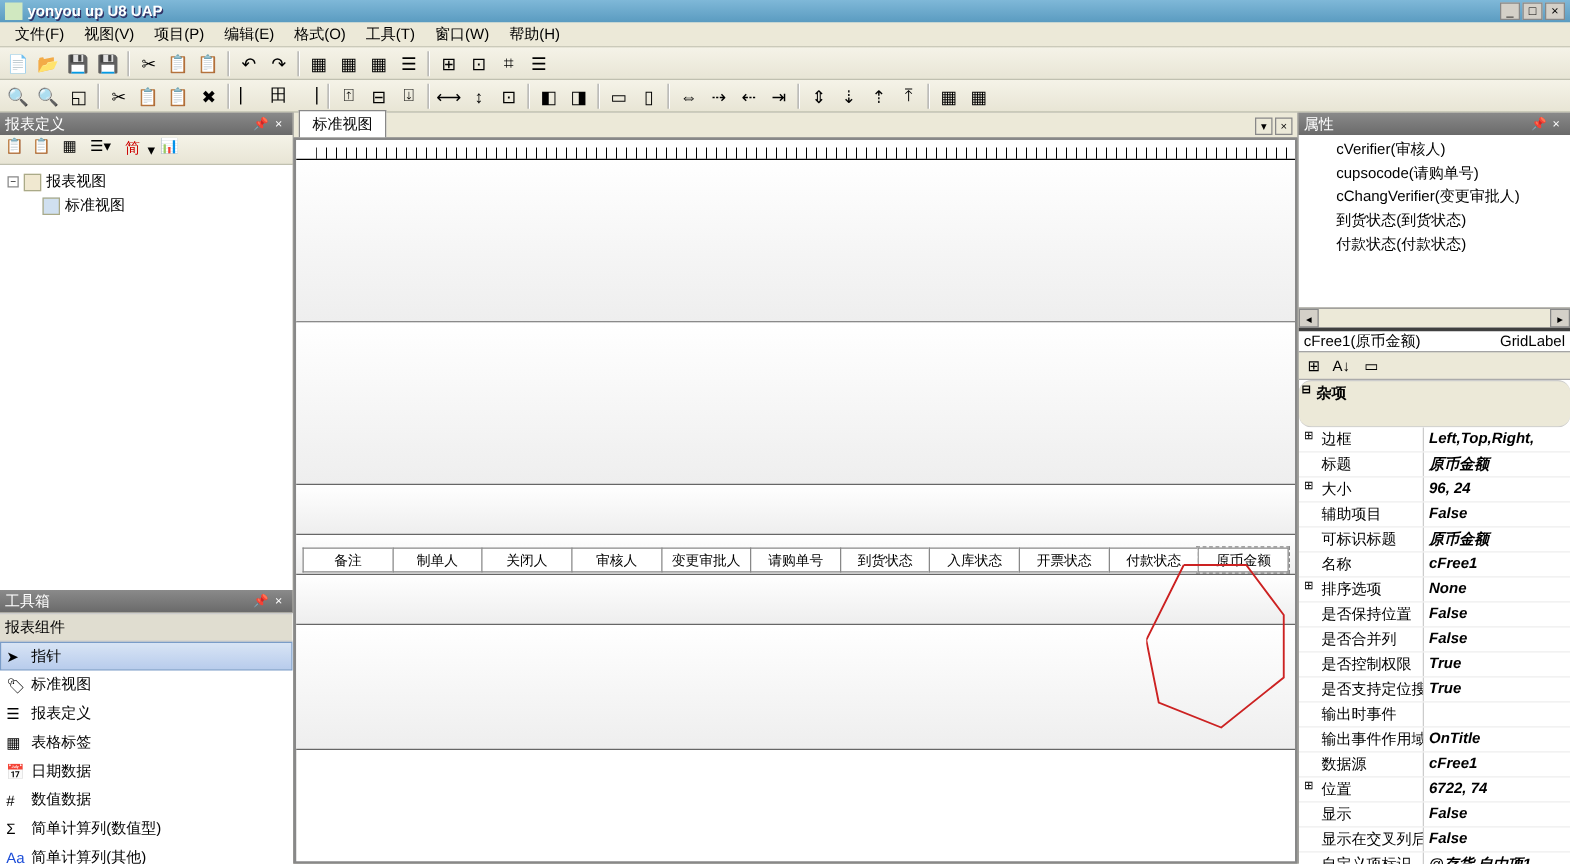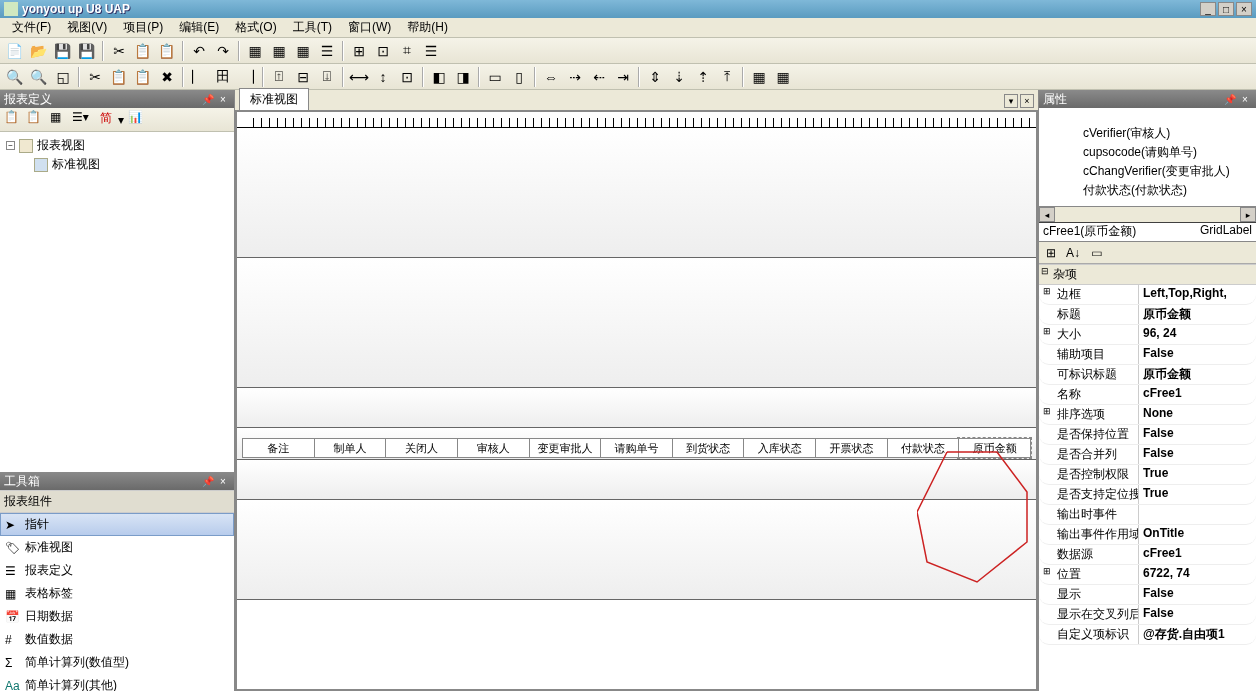--- a/index.html
+++ b/index.html
@@ -62,7 +62,7 @@
 
 
 .rightcol { width: 218px; display: flex; flex-direction: column; border-left: 1px solid #888; background: #ece9d8; }
-.proplist { background: #fff; height: 98px; overflow: auto; font-size: 11px; padding: 16px; }
+.proplist { background: #fff; height: 138px; overflow: auto; font-size: 11px; padding: 2px; }
 .proplist .pitem { padding: 1px 2px 1px 28px; white-space: nowrap; }
 .propsel { display: flex; align-items: flex-start; height: 20px; border-top: 1px solid #404040; border-bottom: 1px solid #888; background: #fff; }
 .proptb { height: 22px; background: #ece9d8; display: flex; align-items: center; gap: 2px; padding: 0 2px; border-bottom: 1px solid #aaa; }

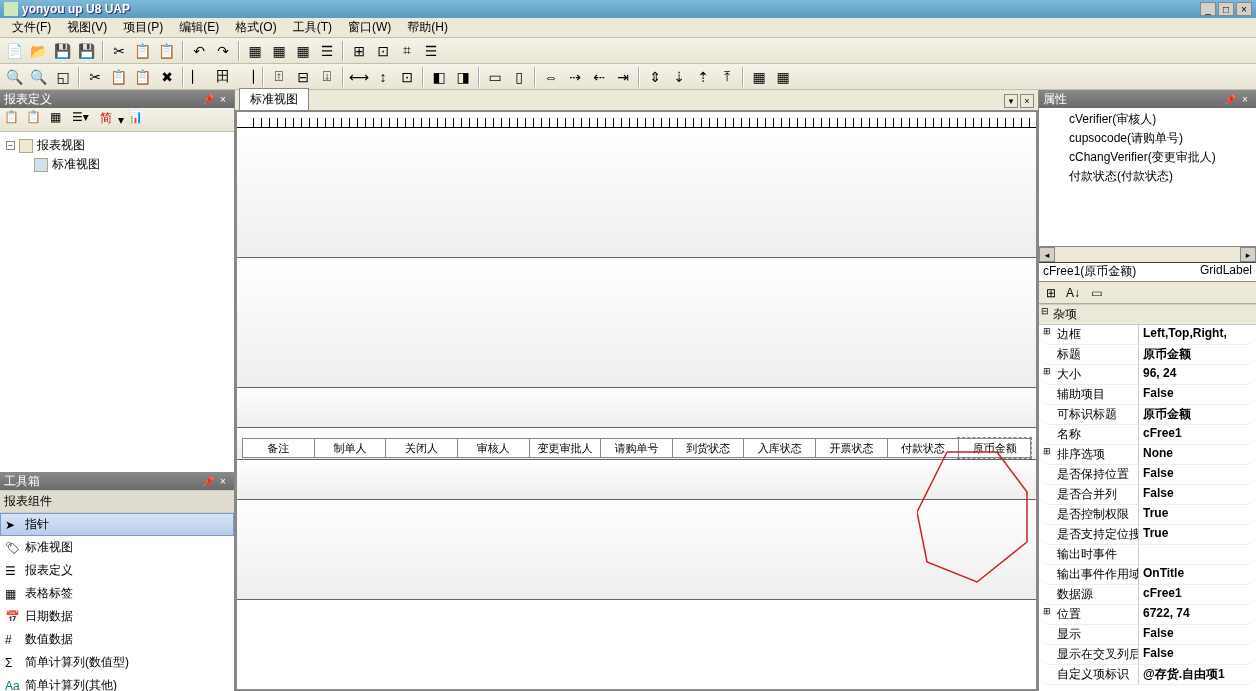--- a/index.html
+++ b/index.html
@@ -294,6 +294,7 @@
       <div class="pitem">cVerifier(审核人)</div>
       <div class="pitem">cupsocode(请购单号)</div>
       <div class="pitem">cChangVerifier(变更审批人)</div>
+      <div class="pitem">到货状态(到货状态)</div>
       <div class="pitem">付款状态(付款状态)</div>
 
     </div>

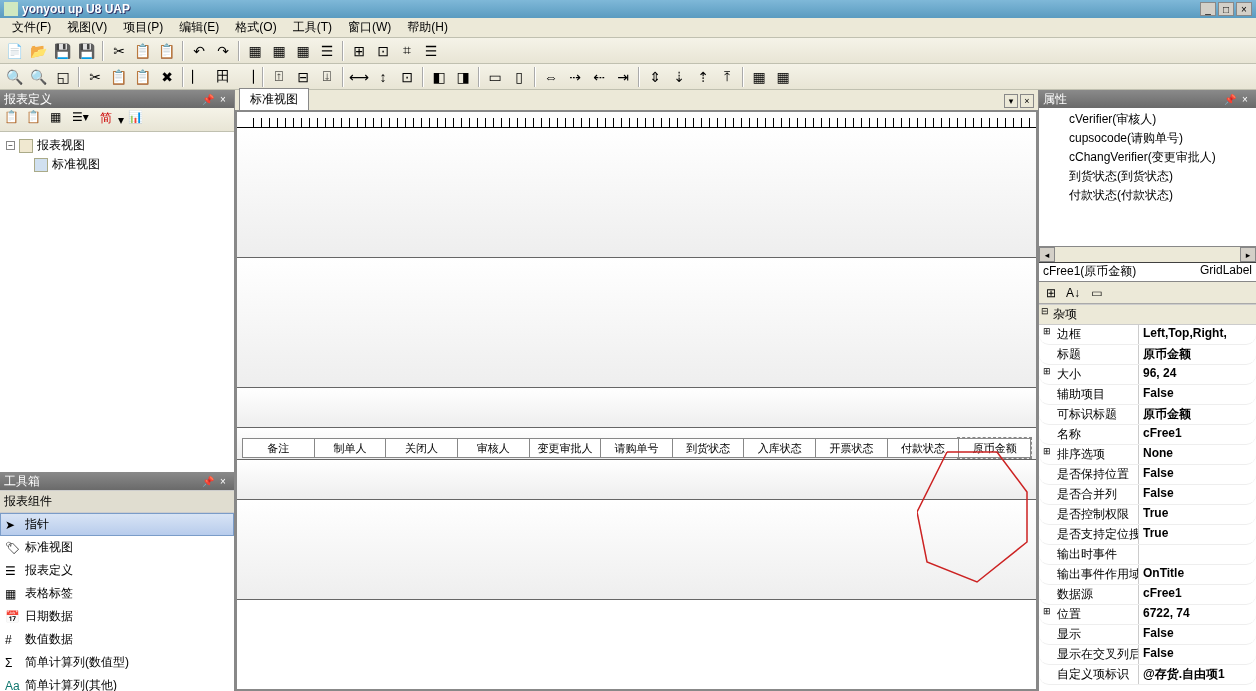--- a/index.html
+++ b/index.html
@@ -64,7 +64,7 @@
 .rightcol { width: 218px; display: flex; flex-direction: column; border-left: 1px solid #888; background: #ece9d8; }
 .proplist { background: #fff; height: 138px; overflow: auto; font-size: 11px; padding: 2px; }
 .proplist .pitem { padding: 1px 2px 1px 28px; white-space: nowrap; }
-.propsel { display: flex; align-items: flex-start; height: 20px; border-top: 1px solid #404040; border-bottom: 1px solid #888; background: #fff; }
+.propsel { display: flex; align-items: center; height: 20px; border-top: 3px solid #404040; border-bottom: 1px solid #888; background: #fff; }
 .proptb { height: 22px; background: #ece9d8; display: flex; align-items: center; gap: 2px; padding: 0 2px; border-bottom: 1px solid #aaa; }
 .proptb .tbbtn { width: 20px; height: 18px; border: 1px solid transparent; display: inline-flex; align-items: center; justify-content: center; }
 .propgrid { flex: 1; overflow: auto; background: #fff; font-size: 11px; }

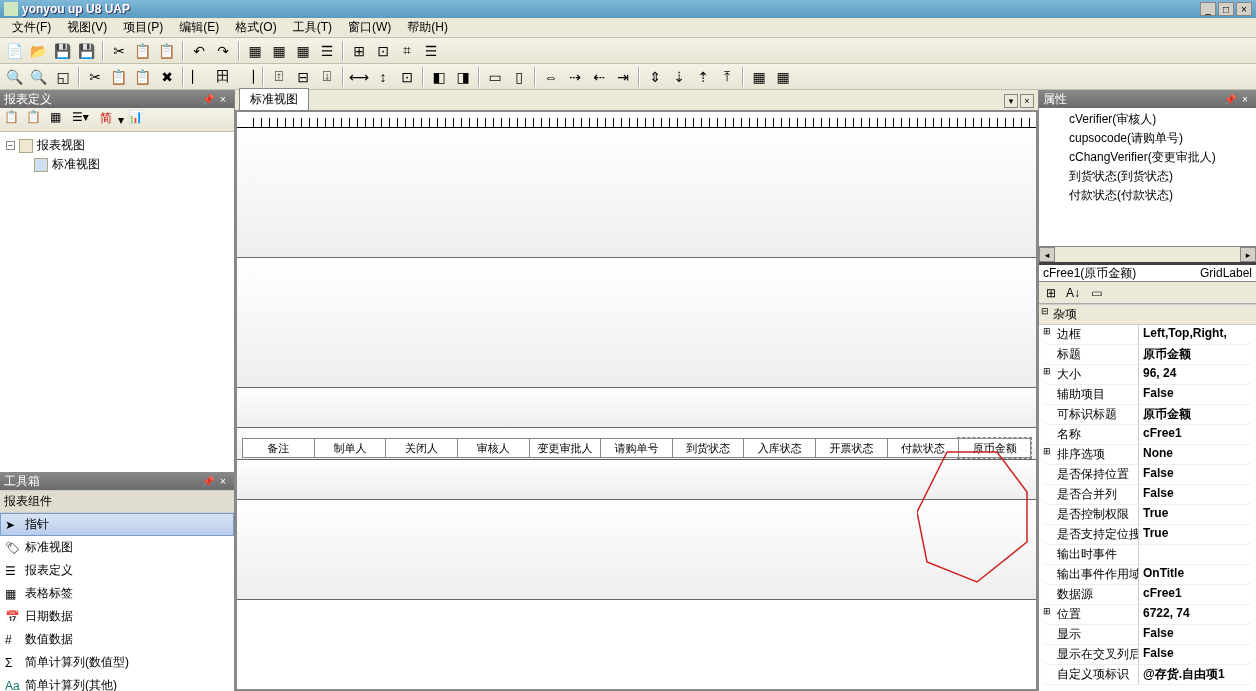--- a/index.html
+++ b/index.html
@@ -68,7 +68,7 @@
 .proptb { height: 22px; background: #ece9d8; display: flex; align-items: center; gap: 2px; padding: 0 2px; border-bottom: 1px solid #aaa; }
 .proptb .tbbtn { width: 20px; height: 18px; border: 1px solid transparent; display: inline-flex; align-items: center; justify-content: center; }
 .propgrid { flex: 1; overflow: auto; background: #fff; font-size: 11px; }
-.propcat { background: #ece9d8; font-weight: normal; padding: 1px 4px 1px 14px; position: relative; border-top: 1px solid #ccc; border-bottom: 1px solid #ccc; }
+.propcat { background: #ece9d8; font-weight: bold; padding: 1px 4px 18px 14px; position: relative; border-top: 1px solid #ccc; border-bottom: 1px solid #ccc; border-radius: 10px; }
 .propcat::before { content: "⊟"; position: absolute; left: 2px; font-size: 9px; }
 .proprow { display: flex; border-bottom: 1px solid #eee; border-radius: 10px; }
 .proprow .pname { width: 100px; padding: 1px 2px 1px 18px; border-right: 1px solid #ccc; white-space: nowrap; overflow: hidden; position: relative; }

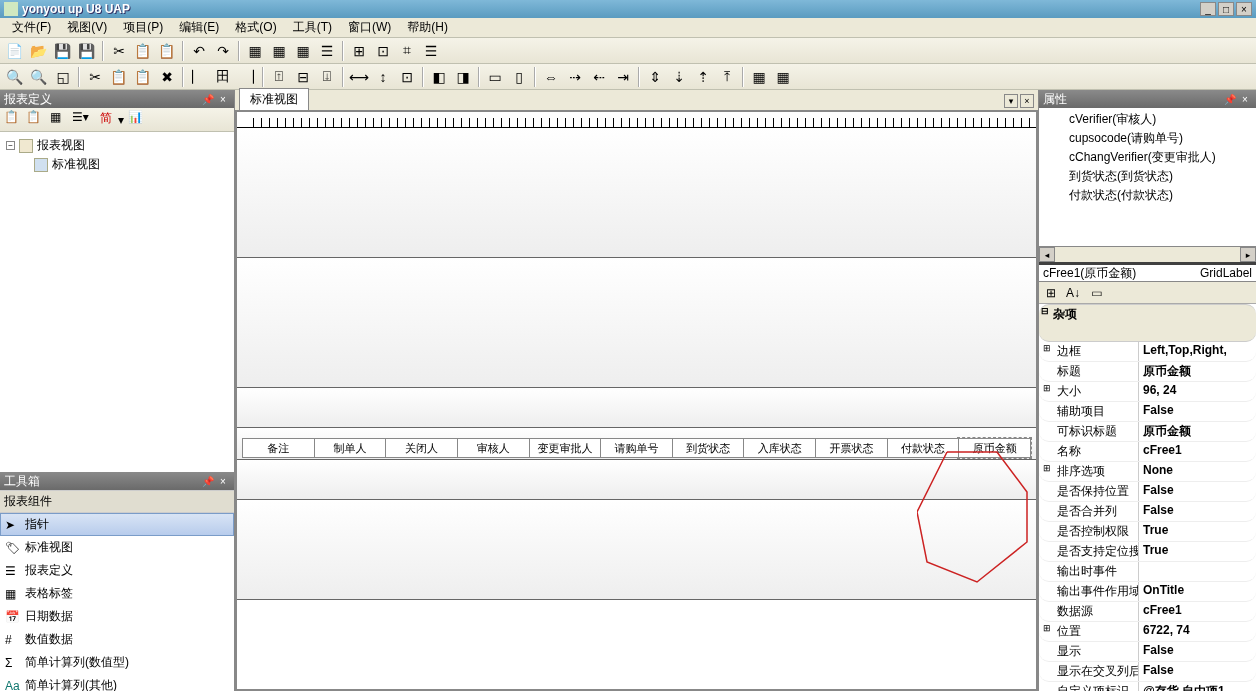--- a/index.html
+++ b/index.html
@@ -70,7 +70,7 @@
 .propgrid { flex: 1; overflow: auto; background: #fff; font-size: 11px; }
 .propcat { background: #ece9d8; font-weight: bold; padding: 1px 4px 18px 14px; position: relative; border-top: 1px solid #ccc; border-bottom: 1px solid #ccc; border-radius: 10px; }
 .propcat::before { content: "⊟"; position: absolute; left: 2px; font-size: 9px; }
-.proprow { display: flex; border-bottom: 1px solid #eee; border-radius: 10px; }
+.proprow { display: flex; border-bottom: 1px solid #eee; }
 .proprow .pname { width: 100px; padding: 1px 2px 1px 18px; border-right: 1px solid #ccc; white-space: nowrap; overflow: hidden; position: relative; }
 .proprow .pname.expandable::before { content: "⊞"; position: absolute; left: 4px; font-size: 9px; }
 .proprow .pval { flex: 1; padding: 1px 4px; white-space: nowrap; overflow: hidden; }

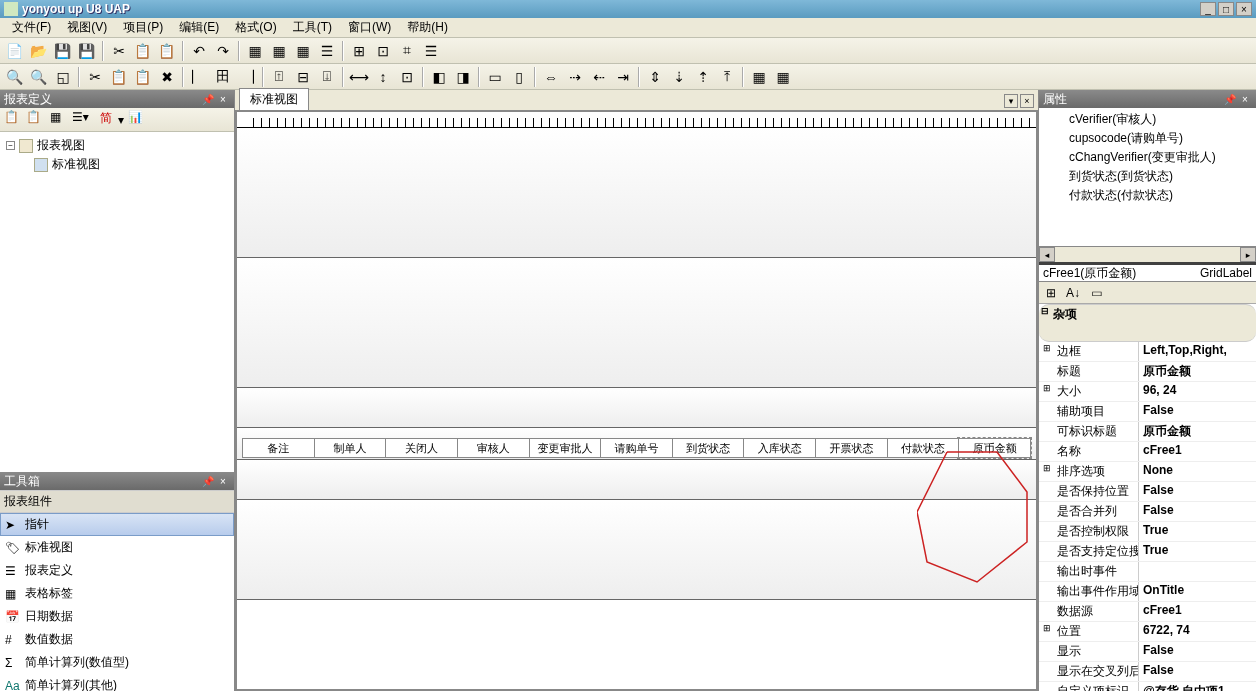--- a/index.html
+++ b/index.html
@@ -73,7 +73,7 @@
 .proprow { display: flex; border-bottom: 1px solid #eee; }
 .proprow .pname { width: 100px; padding: 1px 2px 1px 18px; border-right: 1px solid #ccc; white-space: nowrap; overflow: hidden; position: relative; }
 .proprow .pname.expandable::before { content: "⊞"; position: absolute; left: 4px; font-size: 9px; }
-.proprow .pval { flex: 1; padding: 1px 4px; white-space: nowrap; overflow: hidden; }
+.proprow .pval { flex: 1; padding: 1px 4px; white-space: nowrap; overflow: hidden; font-style: italic; }
 .proprow .pval.bold { font-weight: bold; }
 .scrollbar-h { height: 16px; background: #ece9d8; border-top: 1px solid #888; display: flex; }
 .scrollbar-h .arrow { width: 16px; background: #d4d0c8; border: 1px solid #888; display: flex; align-items: center; justify-content: center; font-size: 9px; }

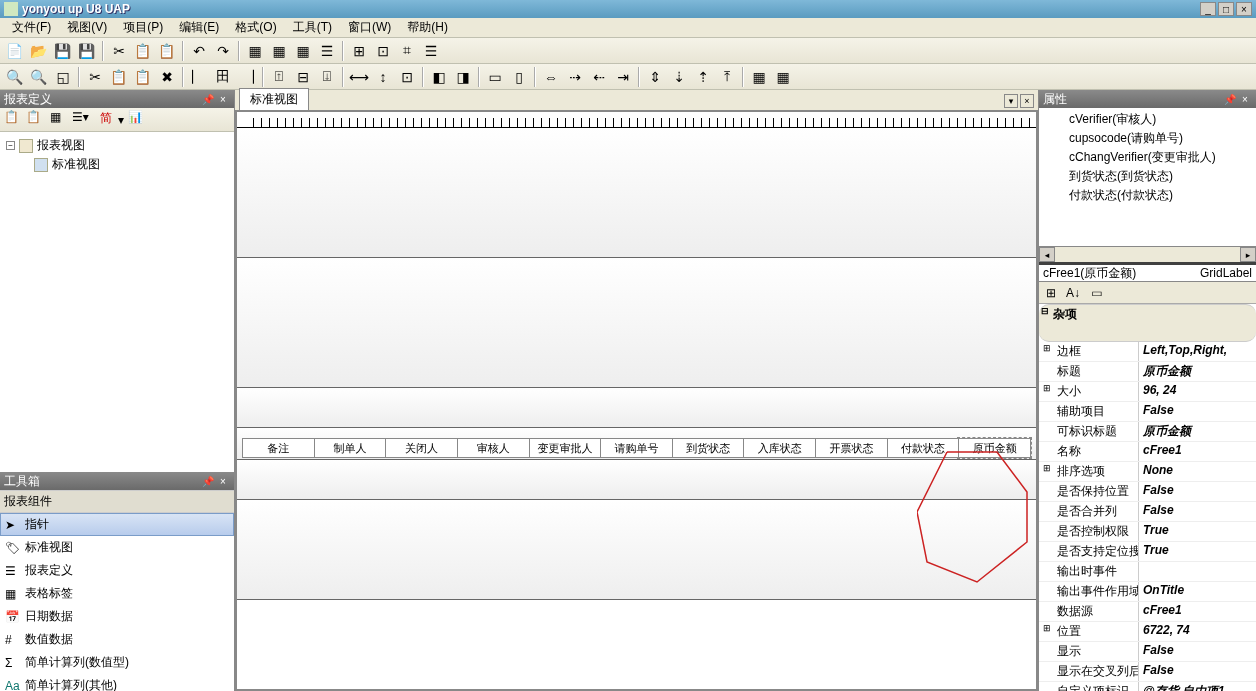--- a/index.html
+++ b/index.html
@@ -237,7 +237,7 @@
           <span>简单计算列(数值型)</span>
         </div>
       <div class="toolboxitem">
-          <span class="ticon" style="color:#0f766e">Aa</span>
+          <span class="ticon" style="color:#1d4ed8">Aa</span>
           <span>简单计算列(其他)</span>
         </div>
     </div>

